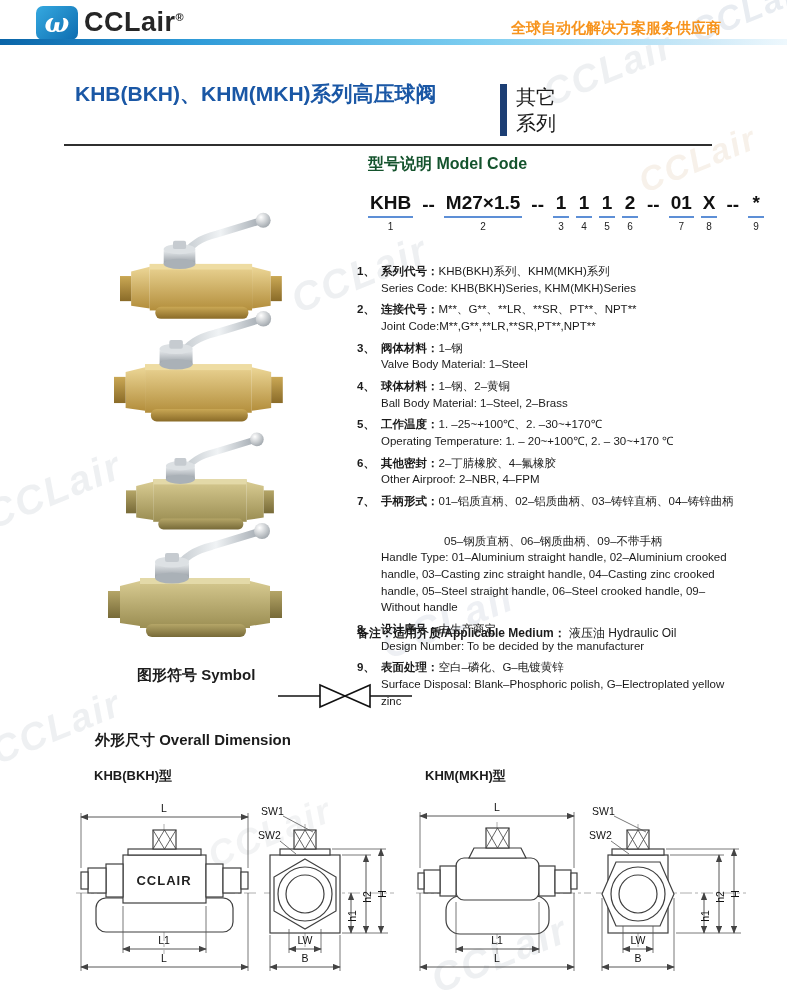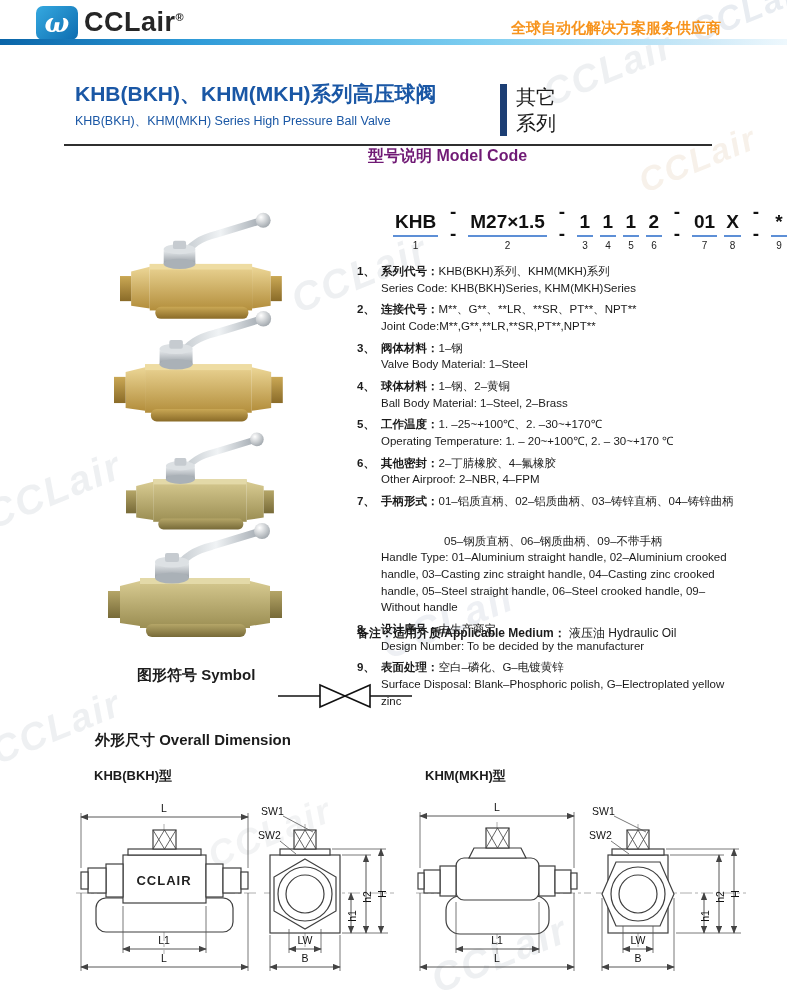--- a/index.html
+++ b/index.html
@@ -171,7 +171,6 @@
   <div class="head-band"></div>
 
   <div class="title-zh">KHB(BKH)、KHM(MKH)系列高压球阀</div>
-  <div class="title-en">KHB(BKH)、KHM(MKH) Series High Pressure Ball Valve</div>
   <div class="side-tab">
     <div class="side-bar"></div>
     <div class="side-text">其它

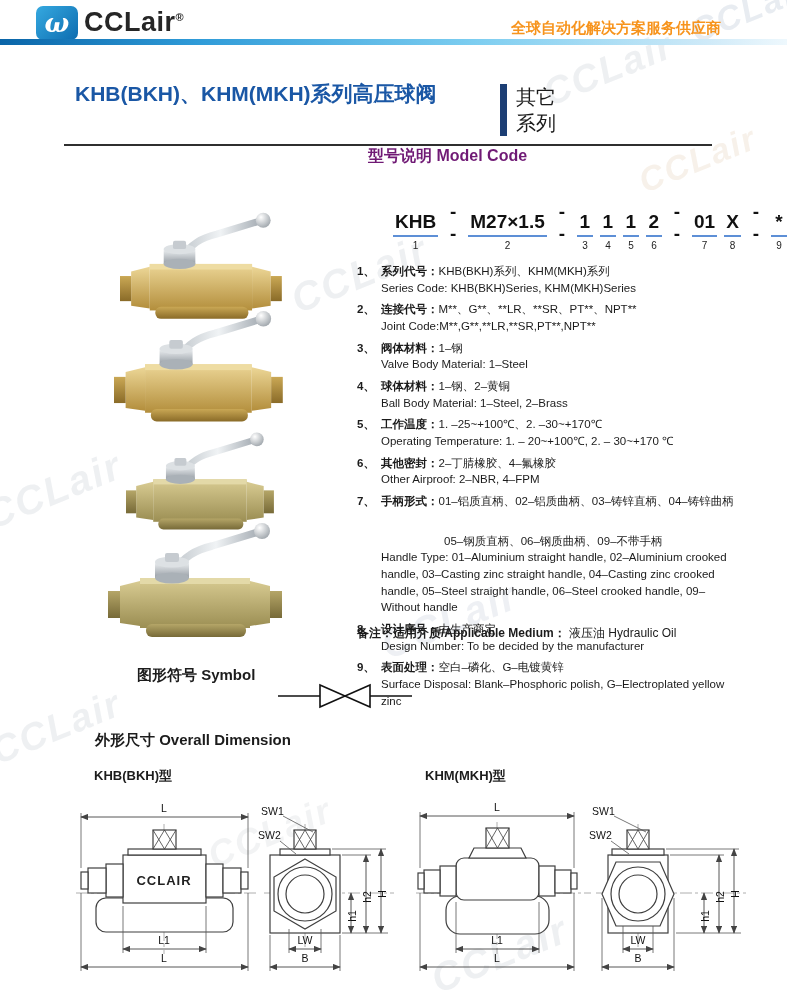--- a/index.html
+++ b/index.html
@@ -27,7 +27,7 @@
   .title-rule{position:absolute;left:64px;top:144px;width:648px;height:2px;background:#2f2f2f;}
 
   
-  .mc-heading{position:absolute;left:368px;top:146px;font-size:16px;font-weight:bold;color:#701a75;text-align:center;}
+  .mc-heading{position:absolute;left:368px;top:154px;font-size:16px;font-weight:bold;color:#14532d;text-align:center;}
   .mc-row{position:absolute;left:368px;top:201px;display:flex;gap:7px;align-items:center;margin-left:25px;}
   .code-text{display:block;font-size:19px;font-weight:bold;color:#111;padding:0 2px 2px;text-align:center;min-width:12px;}
   .code-seg.u .code-text{border-bottom:2px solid #5d8fd6;}

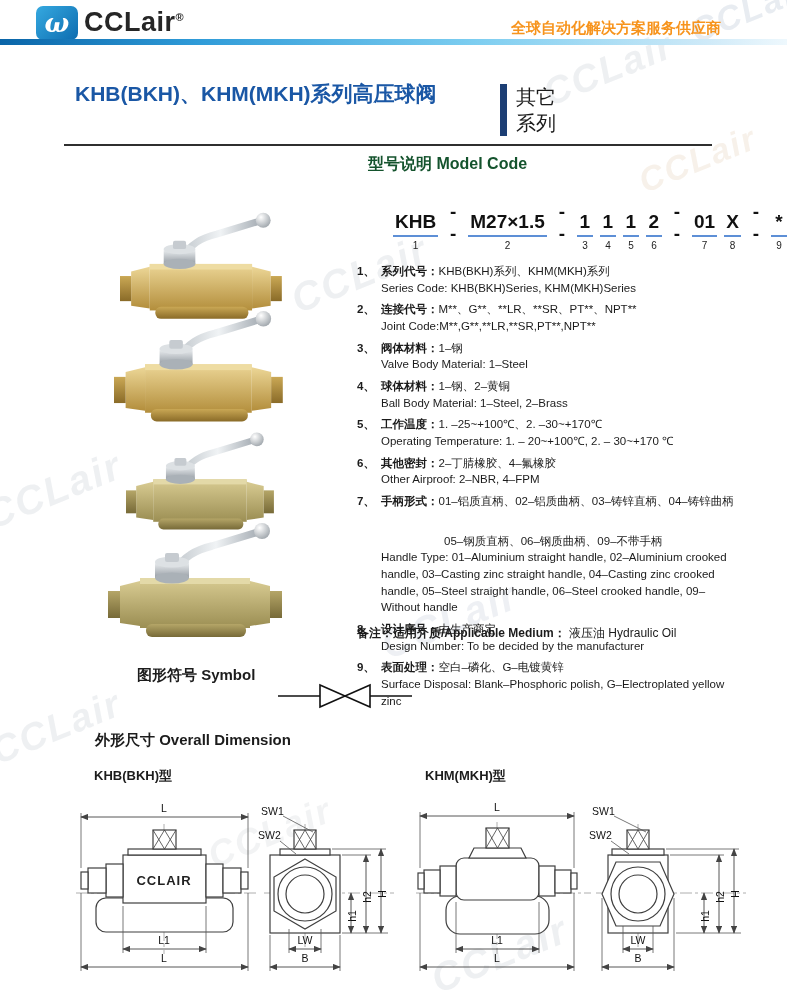--- a/index.html
+++ b/index.html
@@ -28,7 +28,7 @@
 
   
   .mc-heading{position:absolute;left:368px;top:154px;font-size:16px;font-weight:bold;color:#14532d;text-align:center;}
-  .mc-row{position:absolute;left:368px;top:201px;display:flex;gap:7px;align-items:center;margin-left:25px;}
+  .mc-row{position:absolute;left:368px;top:192px;display:flex;gap:7px;align-items:flex-end;}
   .code-text{display:block;font-size:19px;font-weight:bold;color:#111;padding:0 2px 2px;text-align:center;min-width:12px;}
   .code-seg.u .code-text{border-bottom:2px solid #5d8fd6;}
   .code-num{display:block;text-align:center;font-size:10px;color:#222;margin-top:3px;height:12px;}

